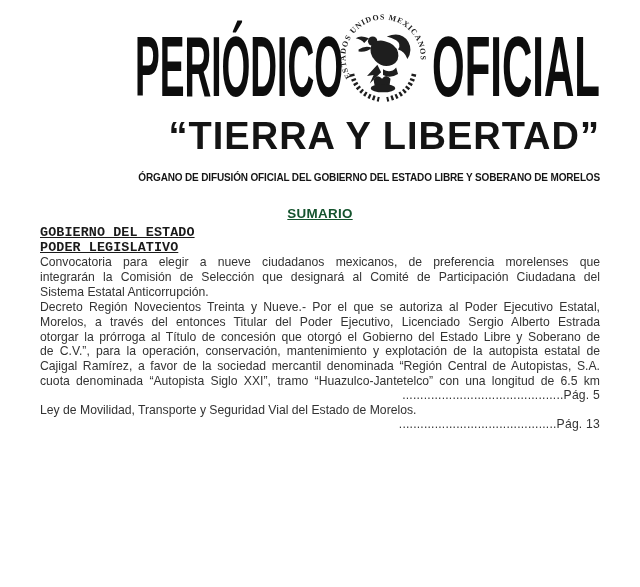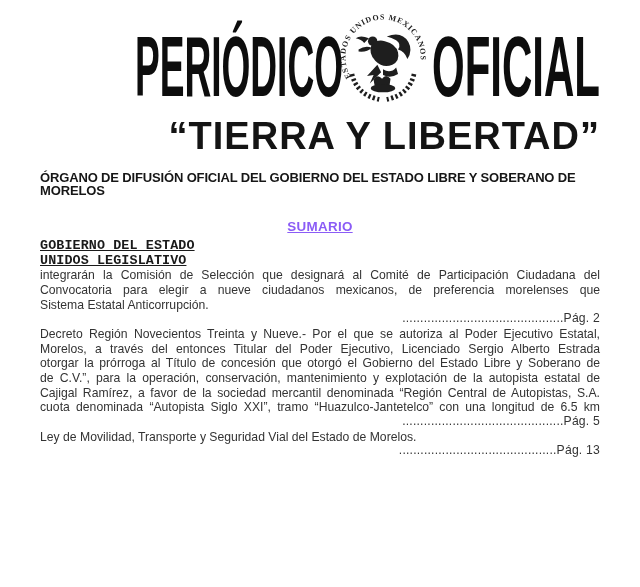--- a/index.html
+++ b/index.html
@@ -16,7 +16,7 @@
     letter-spacing:1px;margin-top:4px;color:#141414;
   }
   .organ{
-    text-align:left;font-weight:bold;font-size:13px;line-height:13px;
+    text-align:right;font-weight:bold;font-size:10px;line-height:13px;
     margin-top:13px;letter-spacing:-0.15px;color:#161616;
   }
   .notice{

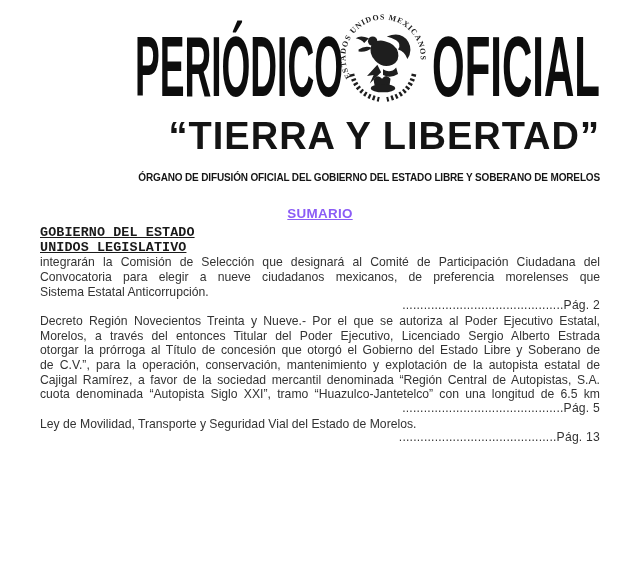--- a/index.html
+++ b/index.html
@@ -34,7 +34,7 @@
   .issue-table .cell + .cell{border-left:1.8px solid #2a2a2a;}
   .summary-title{
     text-align:center;font-weight:bold;font-size:13.4px;line-height:15px;
-    text-decoration:underline;margin-top:22px;color:#8b5cf6;letter-spacing:0.3px;
+    text-decoration:underline;margin-top:22px;color:#14532d;letter-spacing:0.3px;
   }
   .headings{margin-top:5px;font-family:Liberation Mono, monospace;}
   .heading{

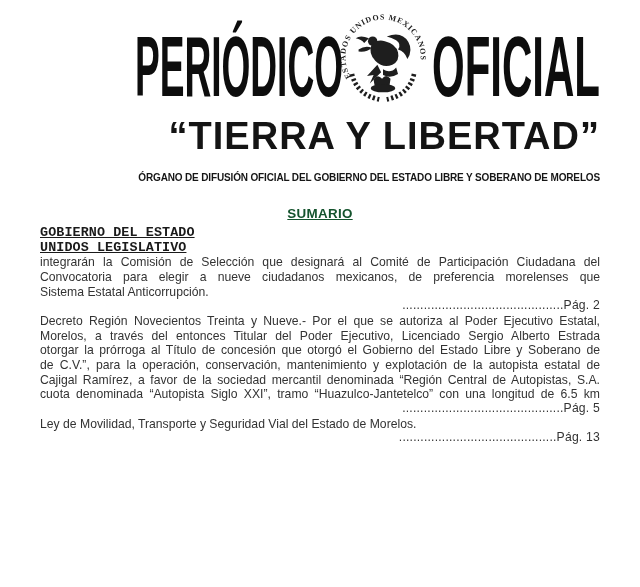--- a/index.html
+++ b/index.html
@@ -92,7 +92,7 @@
 
   <div class="headings">
     <div class="heading">GOBIERNO DEL ESTADO</div>
-    <div class="heading">UNIDOS LEGISLATIVO</div>
+    <div class="heading">PODER LEGISLATIVO</div>
   </div>
 
   <div class="entry">

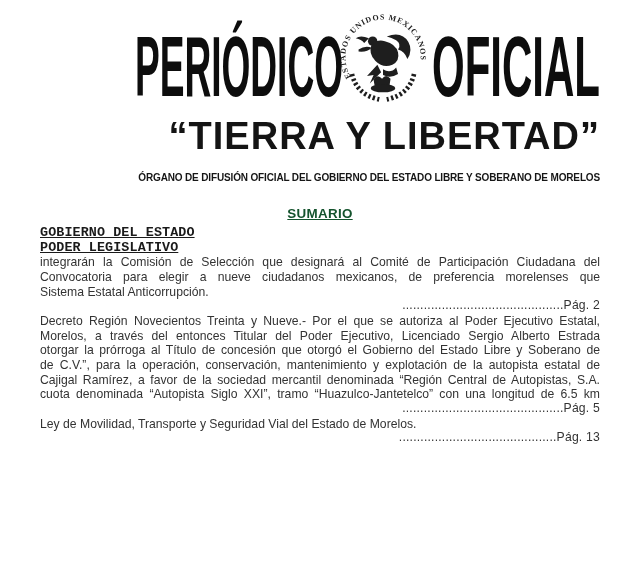--- a/index.html
+++ b/index.html
@@ -96,8 +96,8 @@
   </div>
 
   <div class="entry">
+    <div class="bodyline">Convocatoria para elegir a nueve ciudadanos mexicanos, de preferencia morelenses que</div>
     <div class="bodyline">integrarán la Comisión de Selección que designará al Comité de Participación Ciudadana del</div>
-    <div class="bodyline">Convocatoria para elegir a nueve ciudadanos mexicanos, de preferencia morelenses que</div>
     <div class="bodyline last">Sistema Estatal Anticorrupción.</div>
     <div class="page-ref">.............................................Pág. 2</div>
   </div>

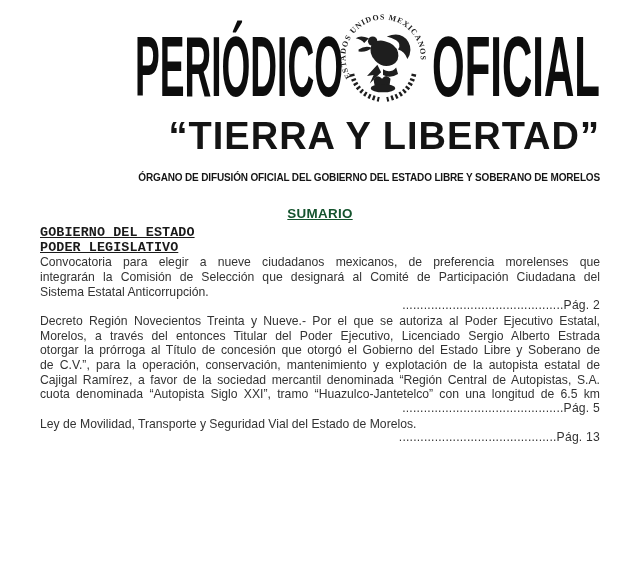--- a/index.html
+++ b/index.html
@@ -99,7 +99,6 @@
     <div class="bodyline">Convocatoria para elegir a nueve ciudadanos mexicanos, de preferencia morelenses que</div>
     <div class="bodyline">integrarán la Comisión de Selección que designará al Comité de Participación Ciudadana del</div>
     <div class="bodyline last">Sistema Estatal Anticorrupción.</div>
-    <div class="page-ref">.............................................Pág. 2</div>
   </div>
 
   <div class="entry">

